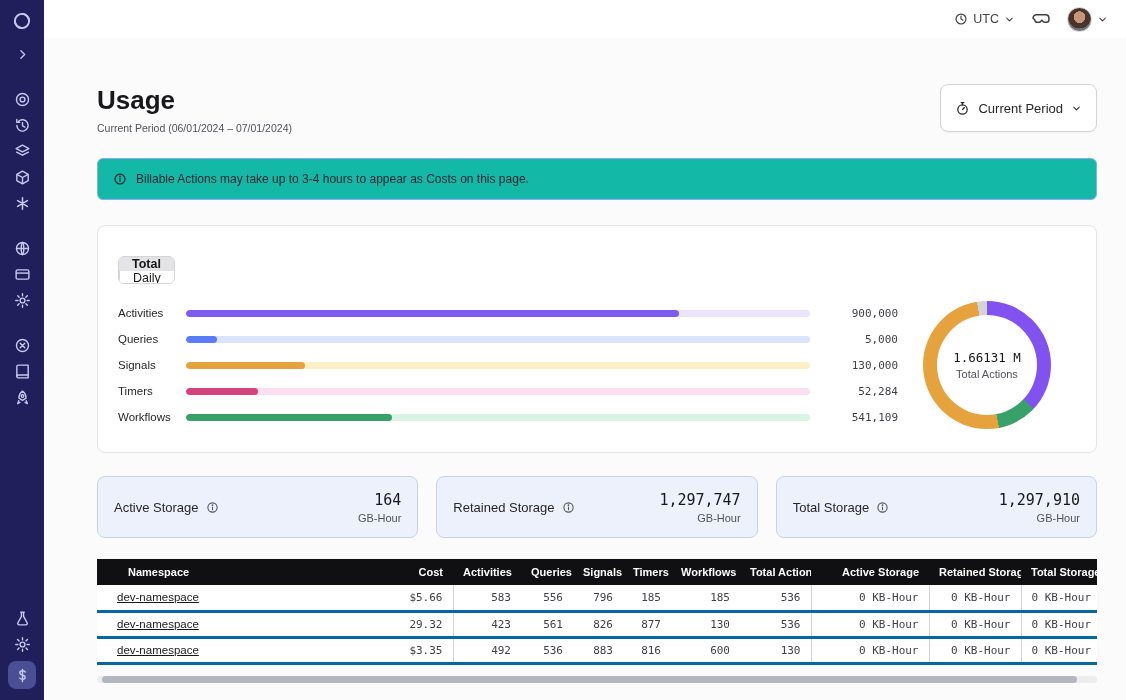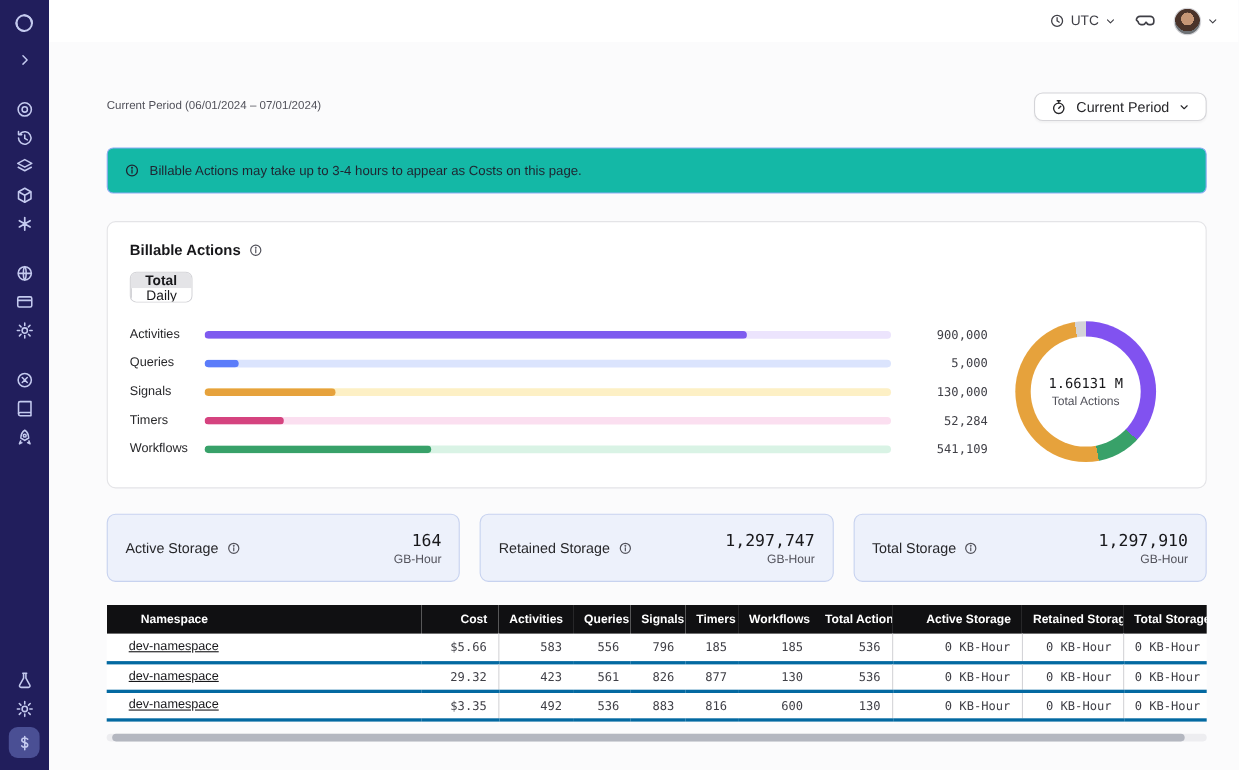--- a/index.html
+++ b/index.html
@@ -219,6 +219,7 @@
 
   <div class="head-row">
     <div>
+      <h1 class="page-title">Usage</h1>
       <div class="page-sub">Current Period (06/01/2024 – 07/01/2024)</div>
     </div>
     <button class="period-btn">

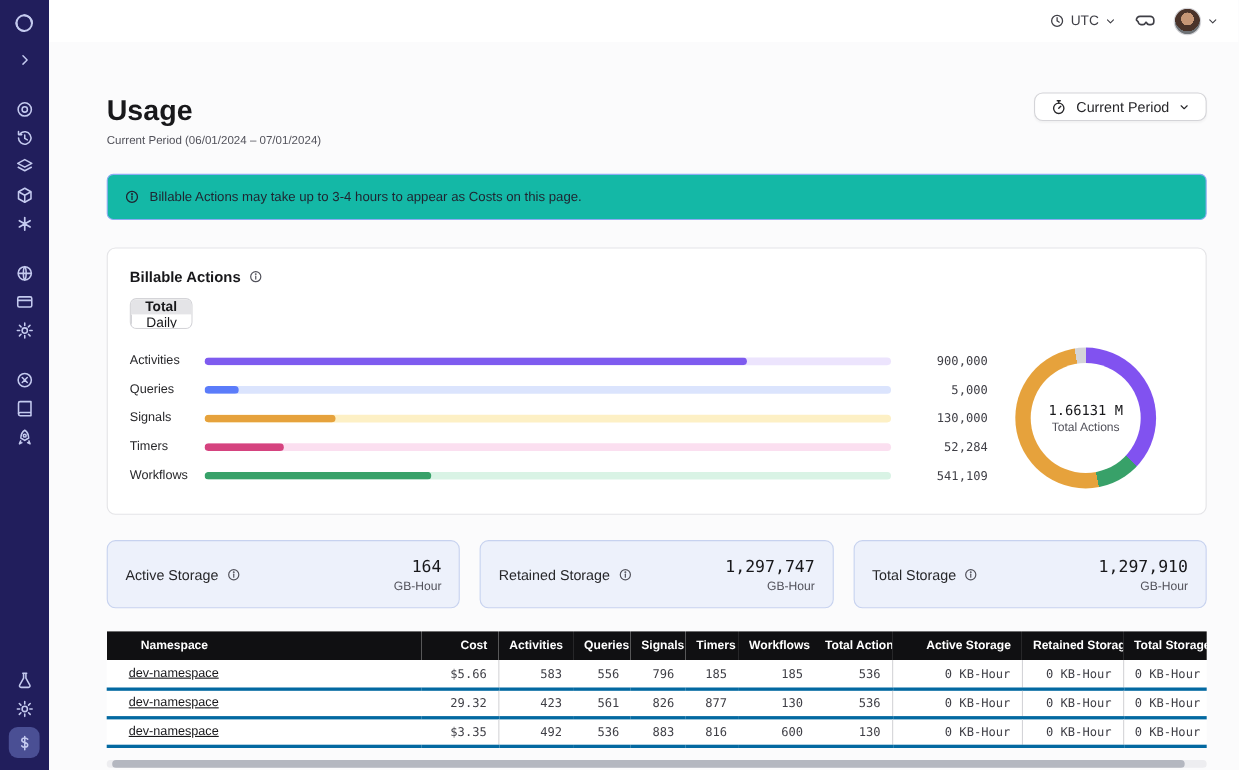--- a/index.html
+++ b/index.html
@@ -31,7 +31,7 @@
   .head-row { display:flex; justify-content:space-between; align-items:flex-start; }
   .page-title { font-size:26px; font-weight:600; color:#18181b; line-height:32px; }
   .page-sub { margin-top:6px; font-size:10.5px; color:#52525b; }
-  .period-btn { display:flex; align-items:center; gap:8px; height:26px; padding:0 14px;
+  .period-btn { display:flex; align-items:center; gap:8px; height:48px; padding:0 14px;
     background:#fff; border:1px solid #d4d4d8; border-radius:8px; font-size:13px; color:#27272a;
     cursor:pointer; box-shadow:0 1px 2px rgba(0,0,0,0.04); }
 

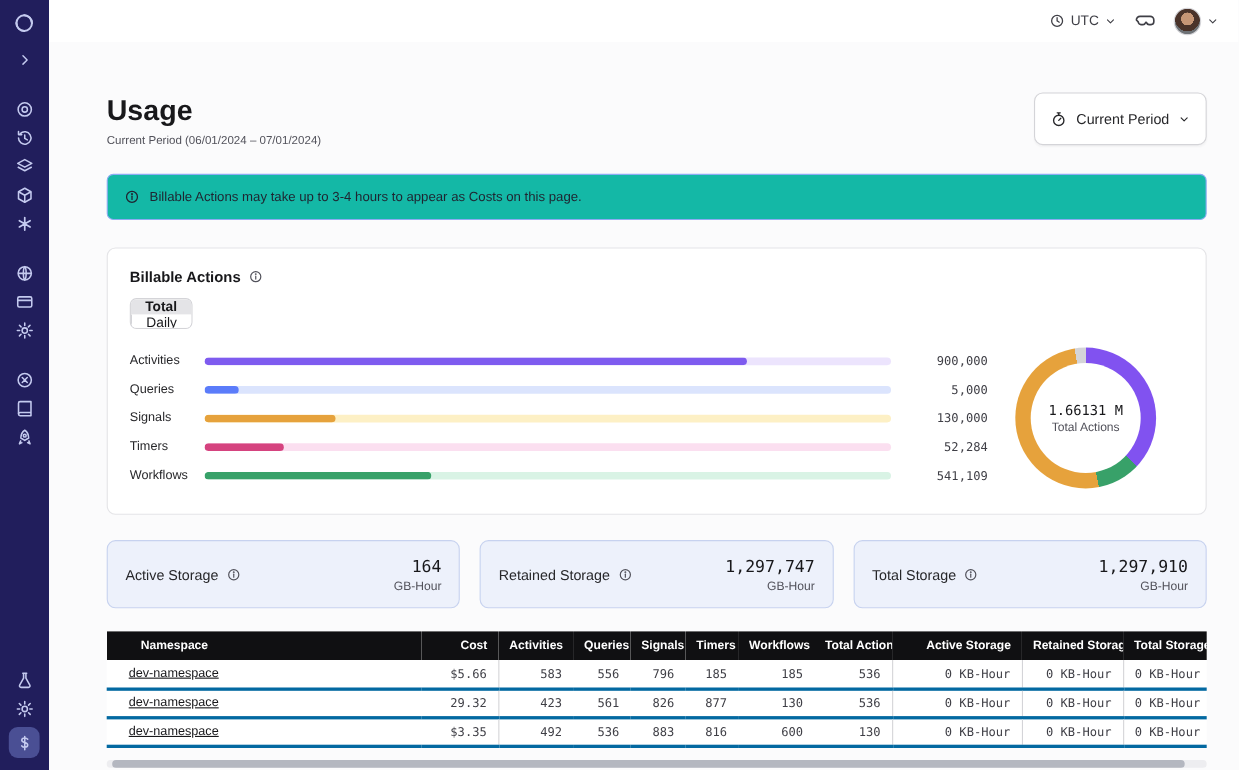--- a/index.html
+++ b/index.html
@@ -244,14 +244,6 @@
   </div>
 
   <section class="card">
-    <div class="card-title-row">
-      <span>Billable Actions</span>
-      <svg class="info-ic" width="13" height="13" viewBox="0 0 24 24" fill="none" stroke="currentColor" stroke-width="2" stroke-linecap="round">
-          <circle cx="12" cy="12" r="8.5"></circle>
-          <path d="M12 11v5"></path>
-          <circle cx="12" cy="7.7" r="0.6" fill="currentColor"></circle>
-        </svg>
-    </div>
 
     <div class="tabs">
       <div class="tab active">Total</div>

